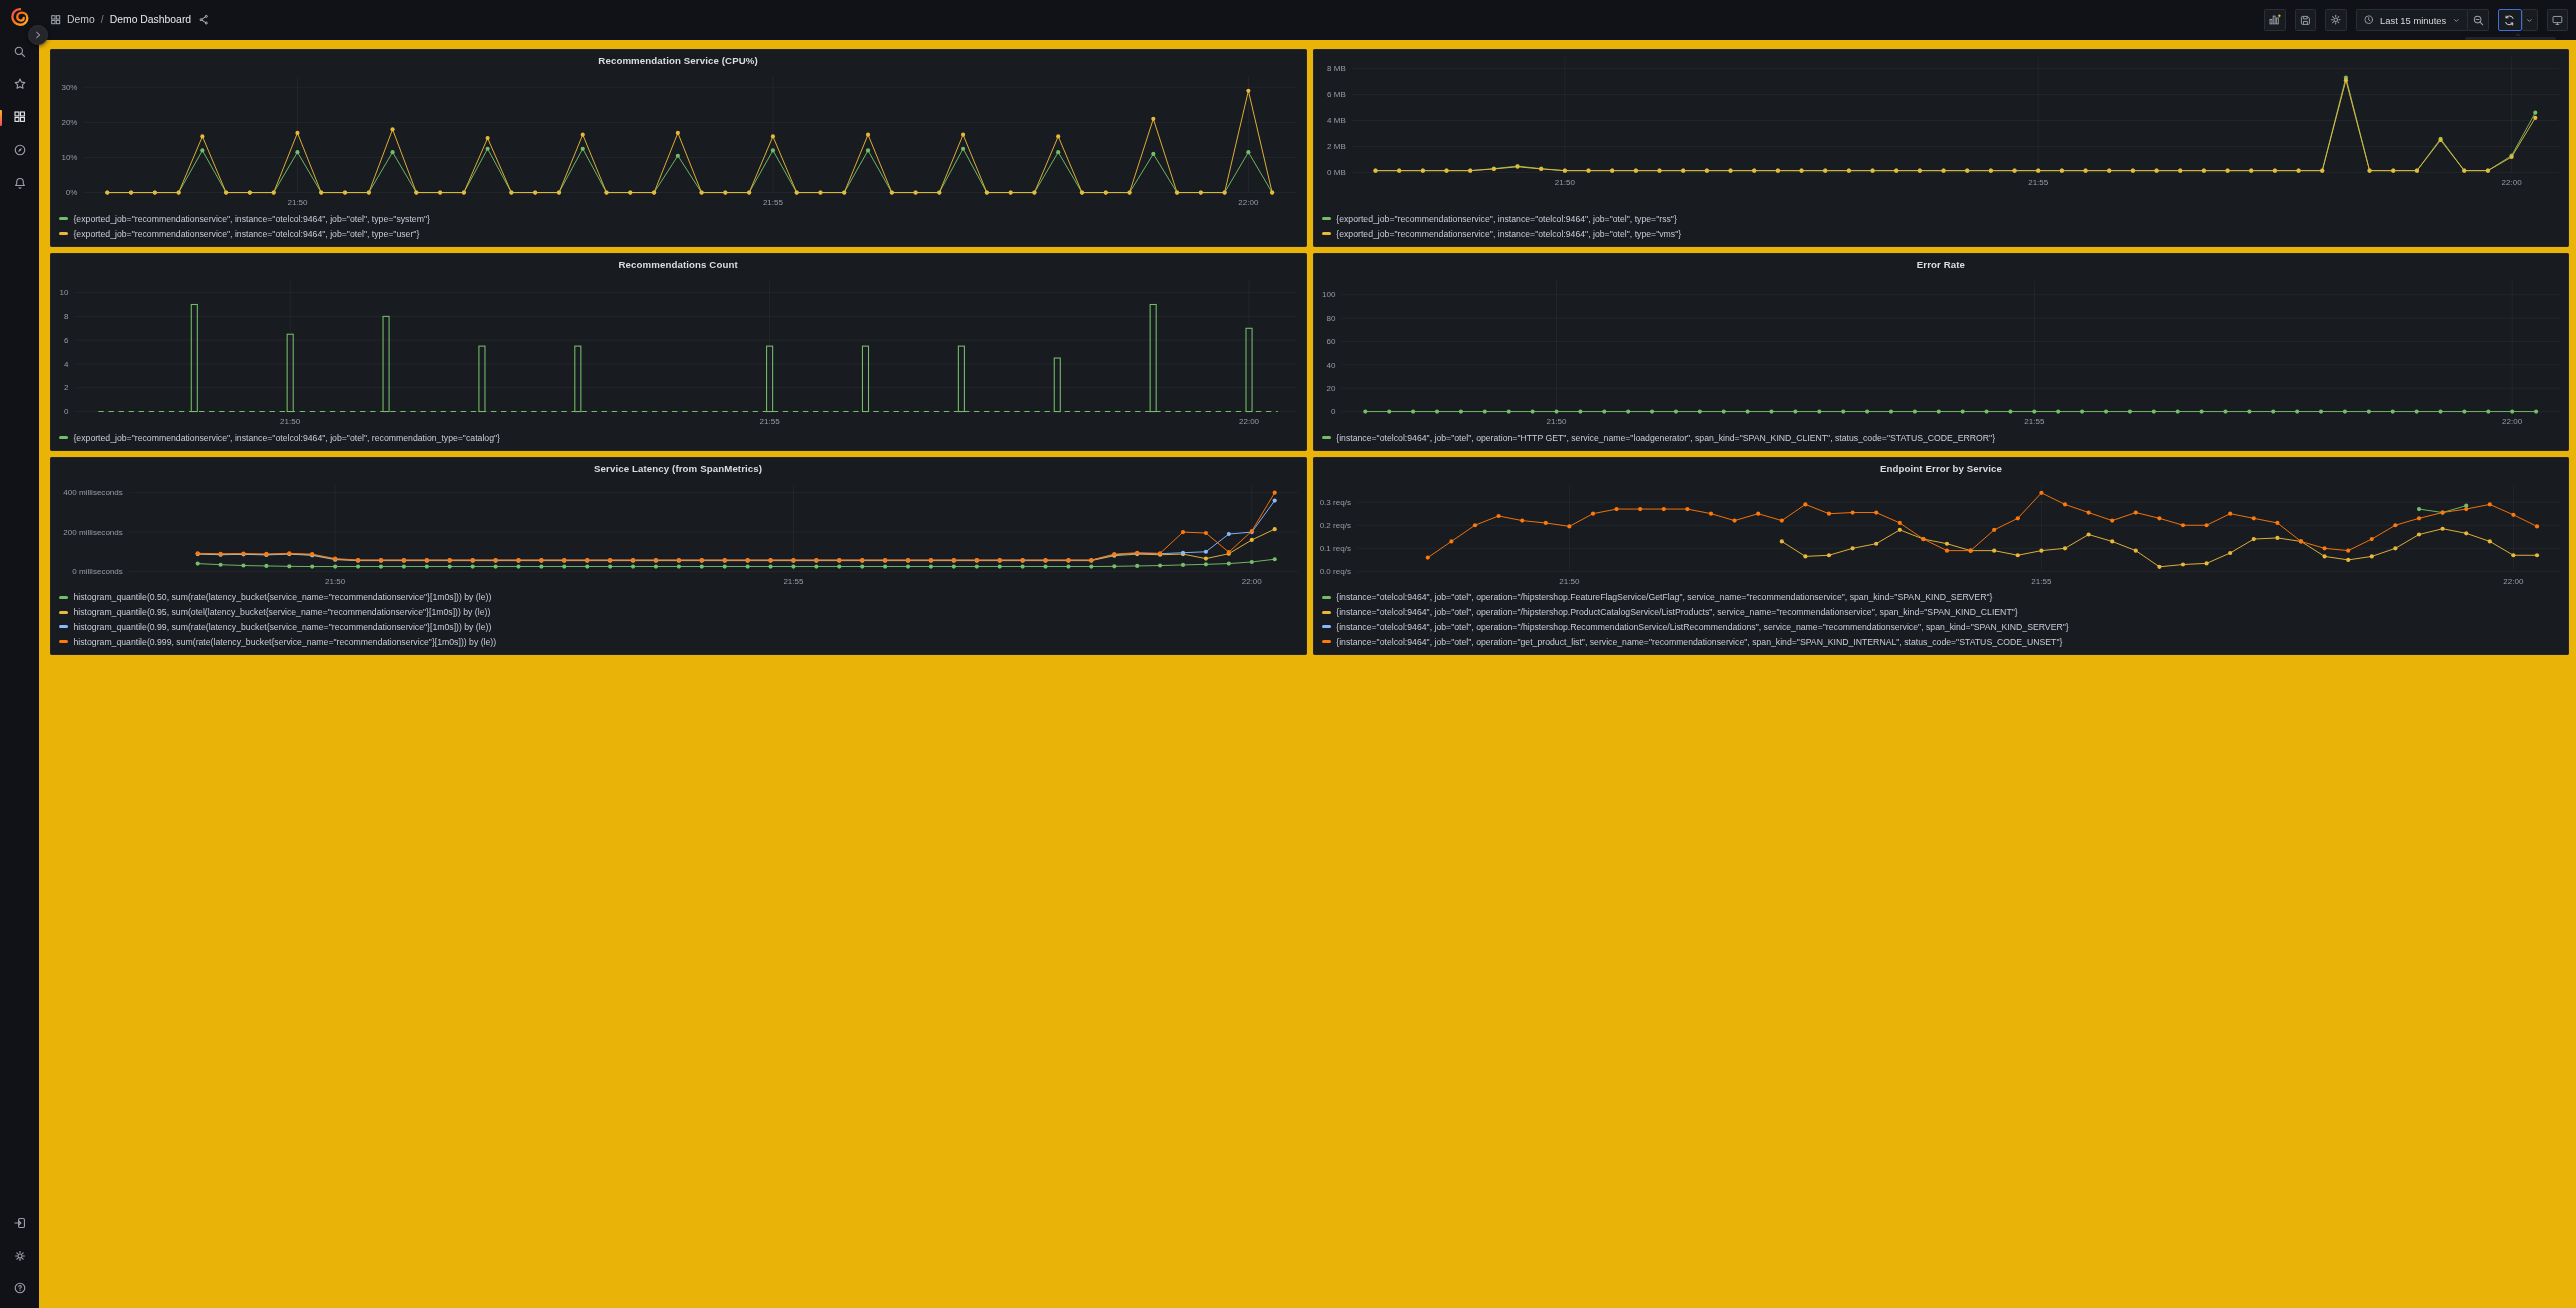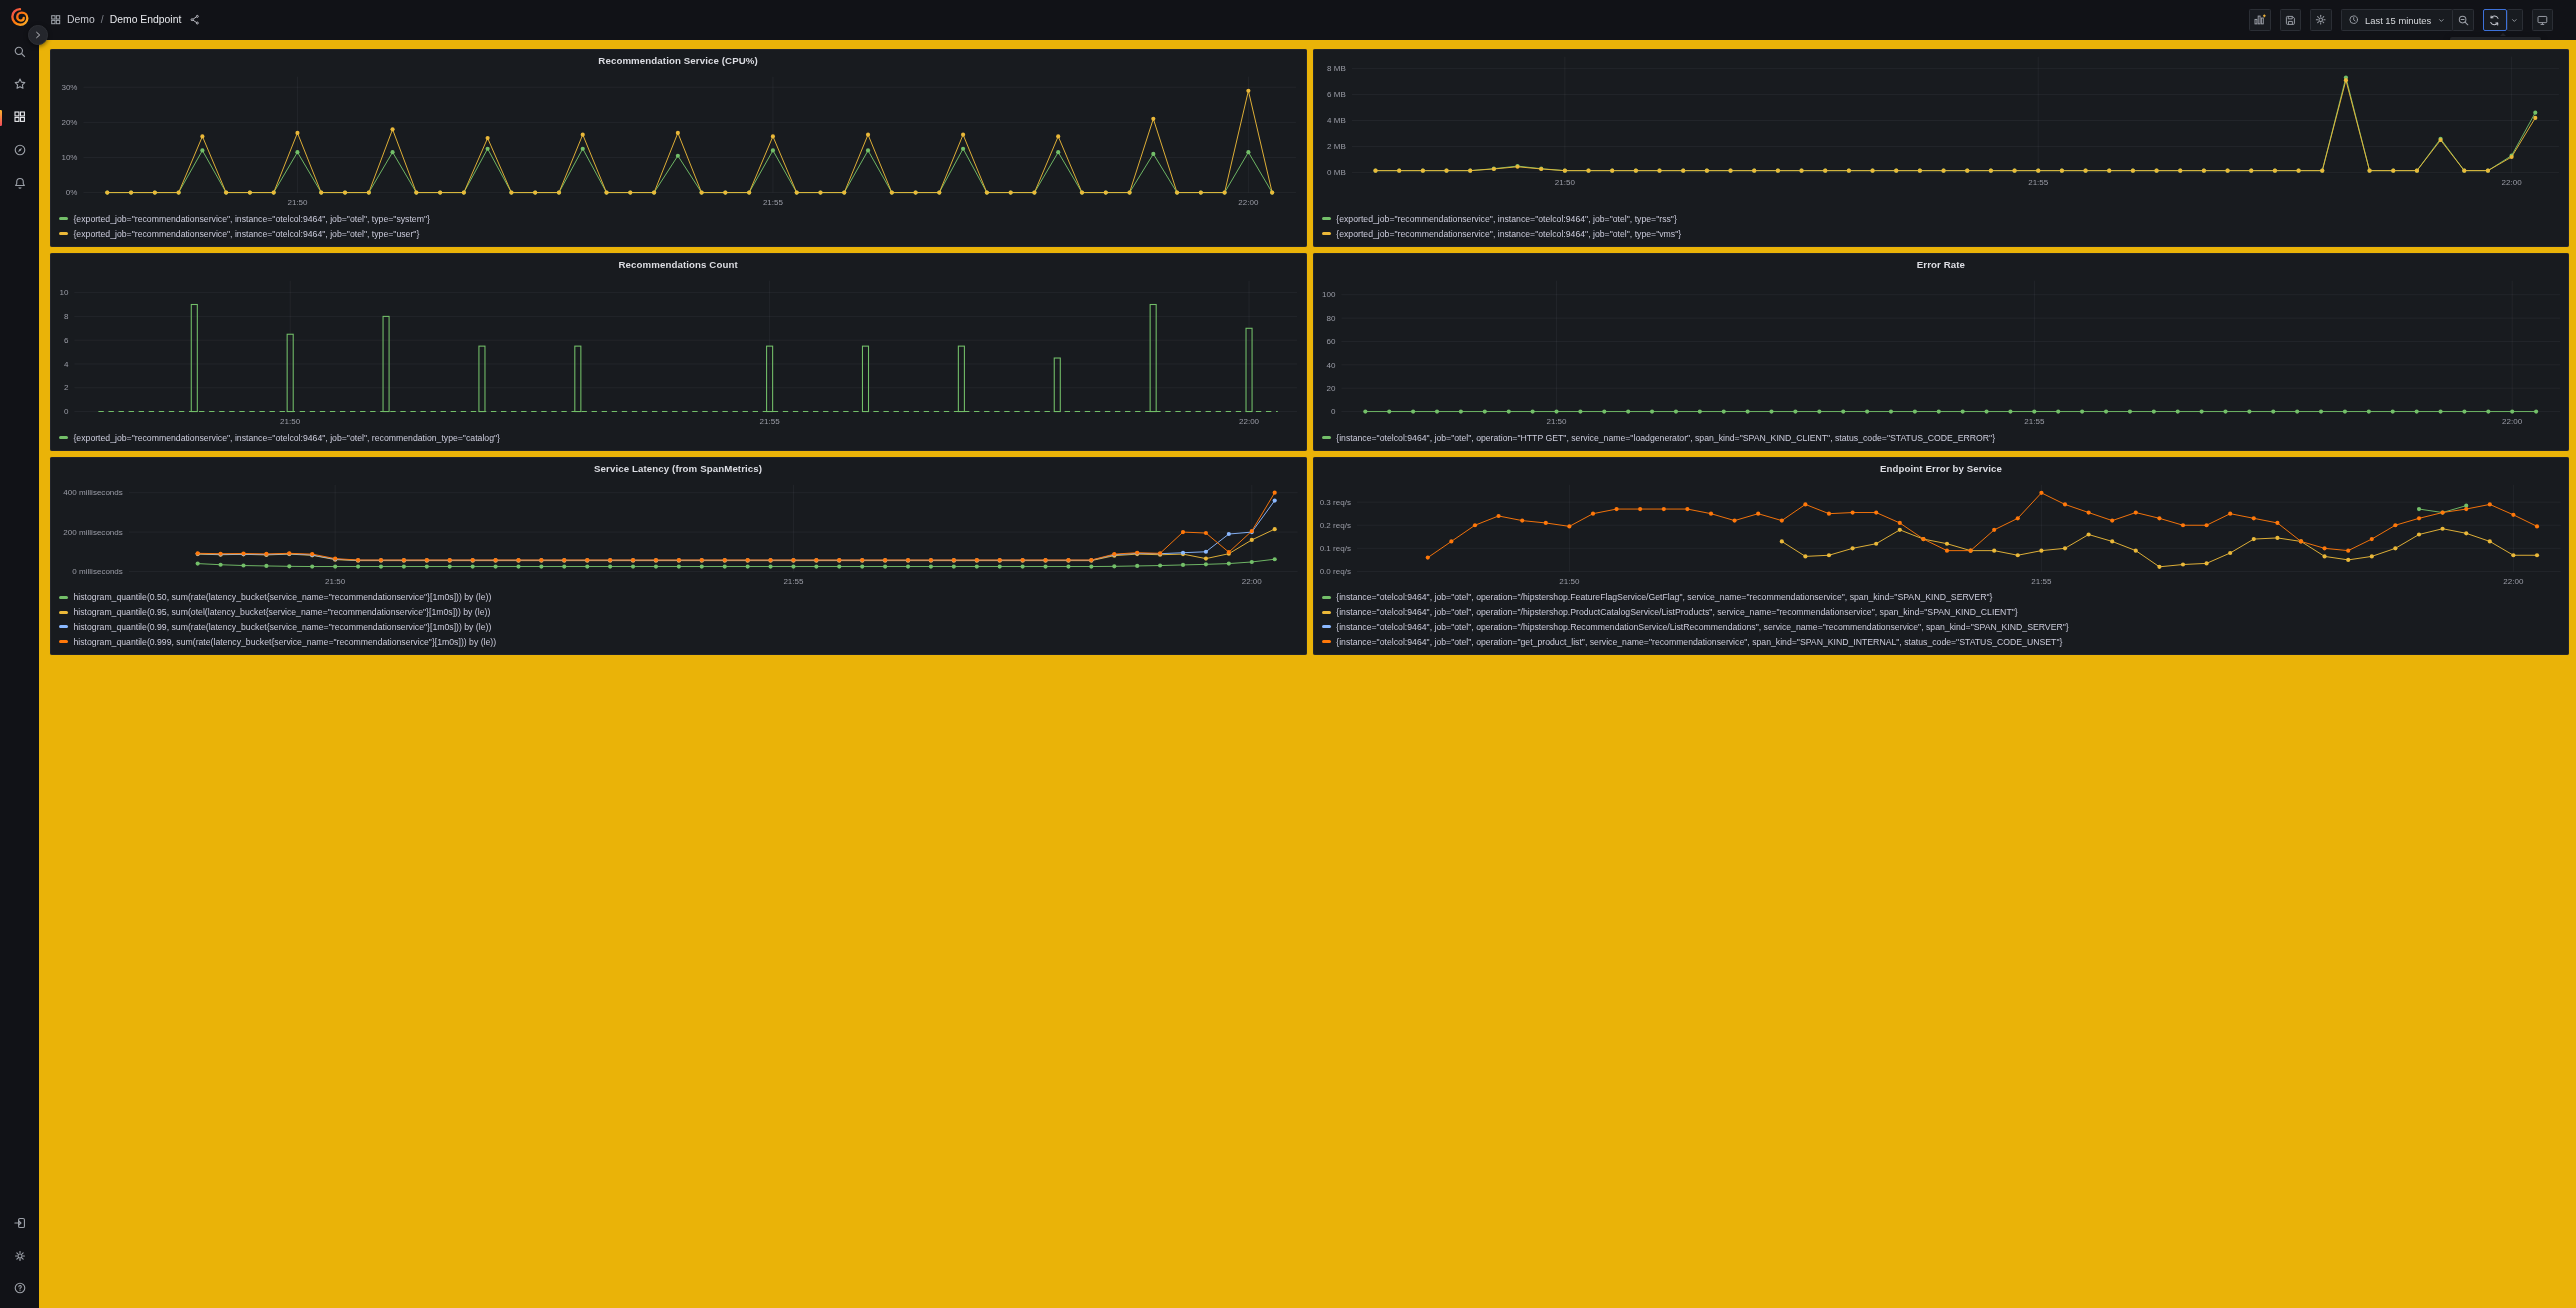--- a/index.html
+++ b/index.html
@@ -23,7 +23,7 @@
     z-index:9; cursor:pointer; box-shadow:0 1.3px 4px rgba(0,0,0,.5); }
 
   
-  .topbar { position:absolute; left:39px; right:16px; top:0; height:40px; background:#111217;
+  .topbar { position:absolute; left:39px; right:1px; top:0; height:40px; background:#111217;
     display:flex; align-items:center; justify-content:space-between; padding:0 6.7px 0 10.7px; }
   .crumbs { display:flex; align-items:center; gap:6px; font-size:10.4px; }
   .crumb-first { color:#C9CAD1; cursor:pointer; }

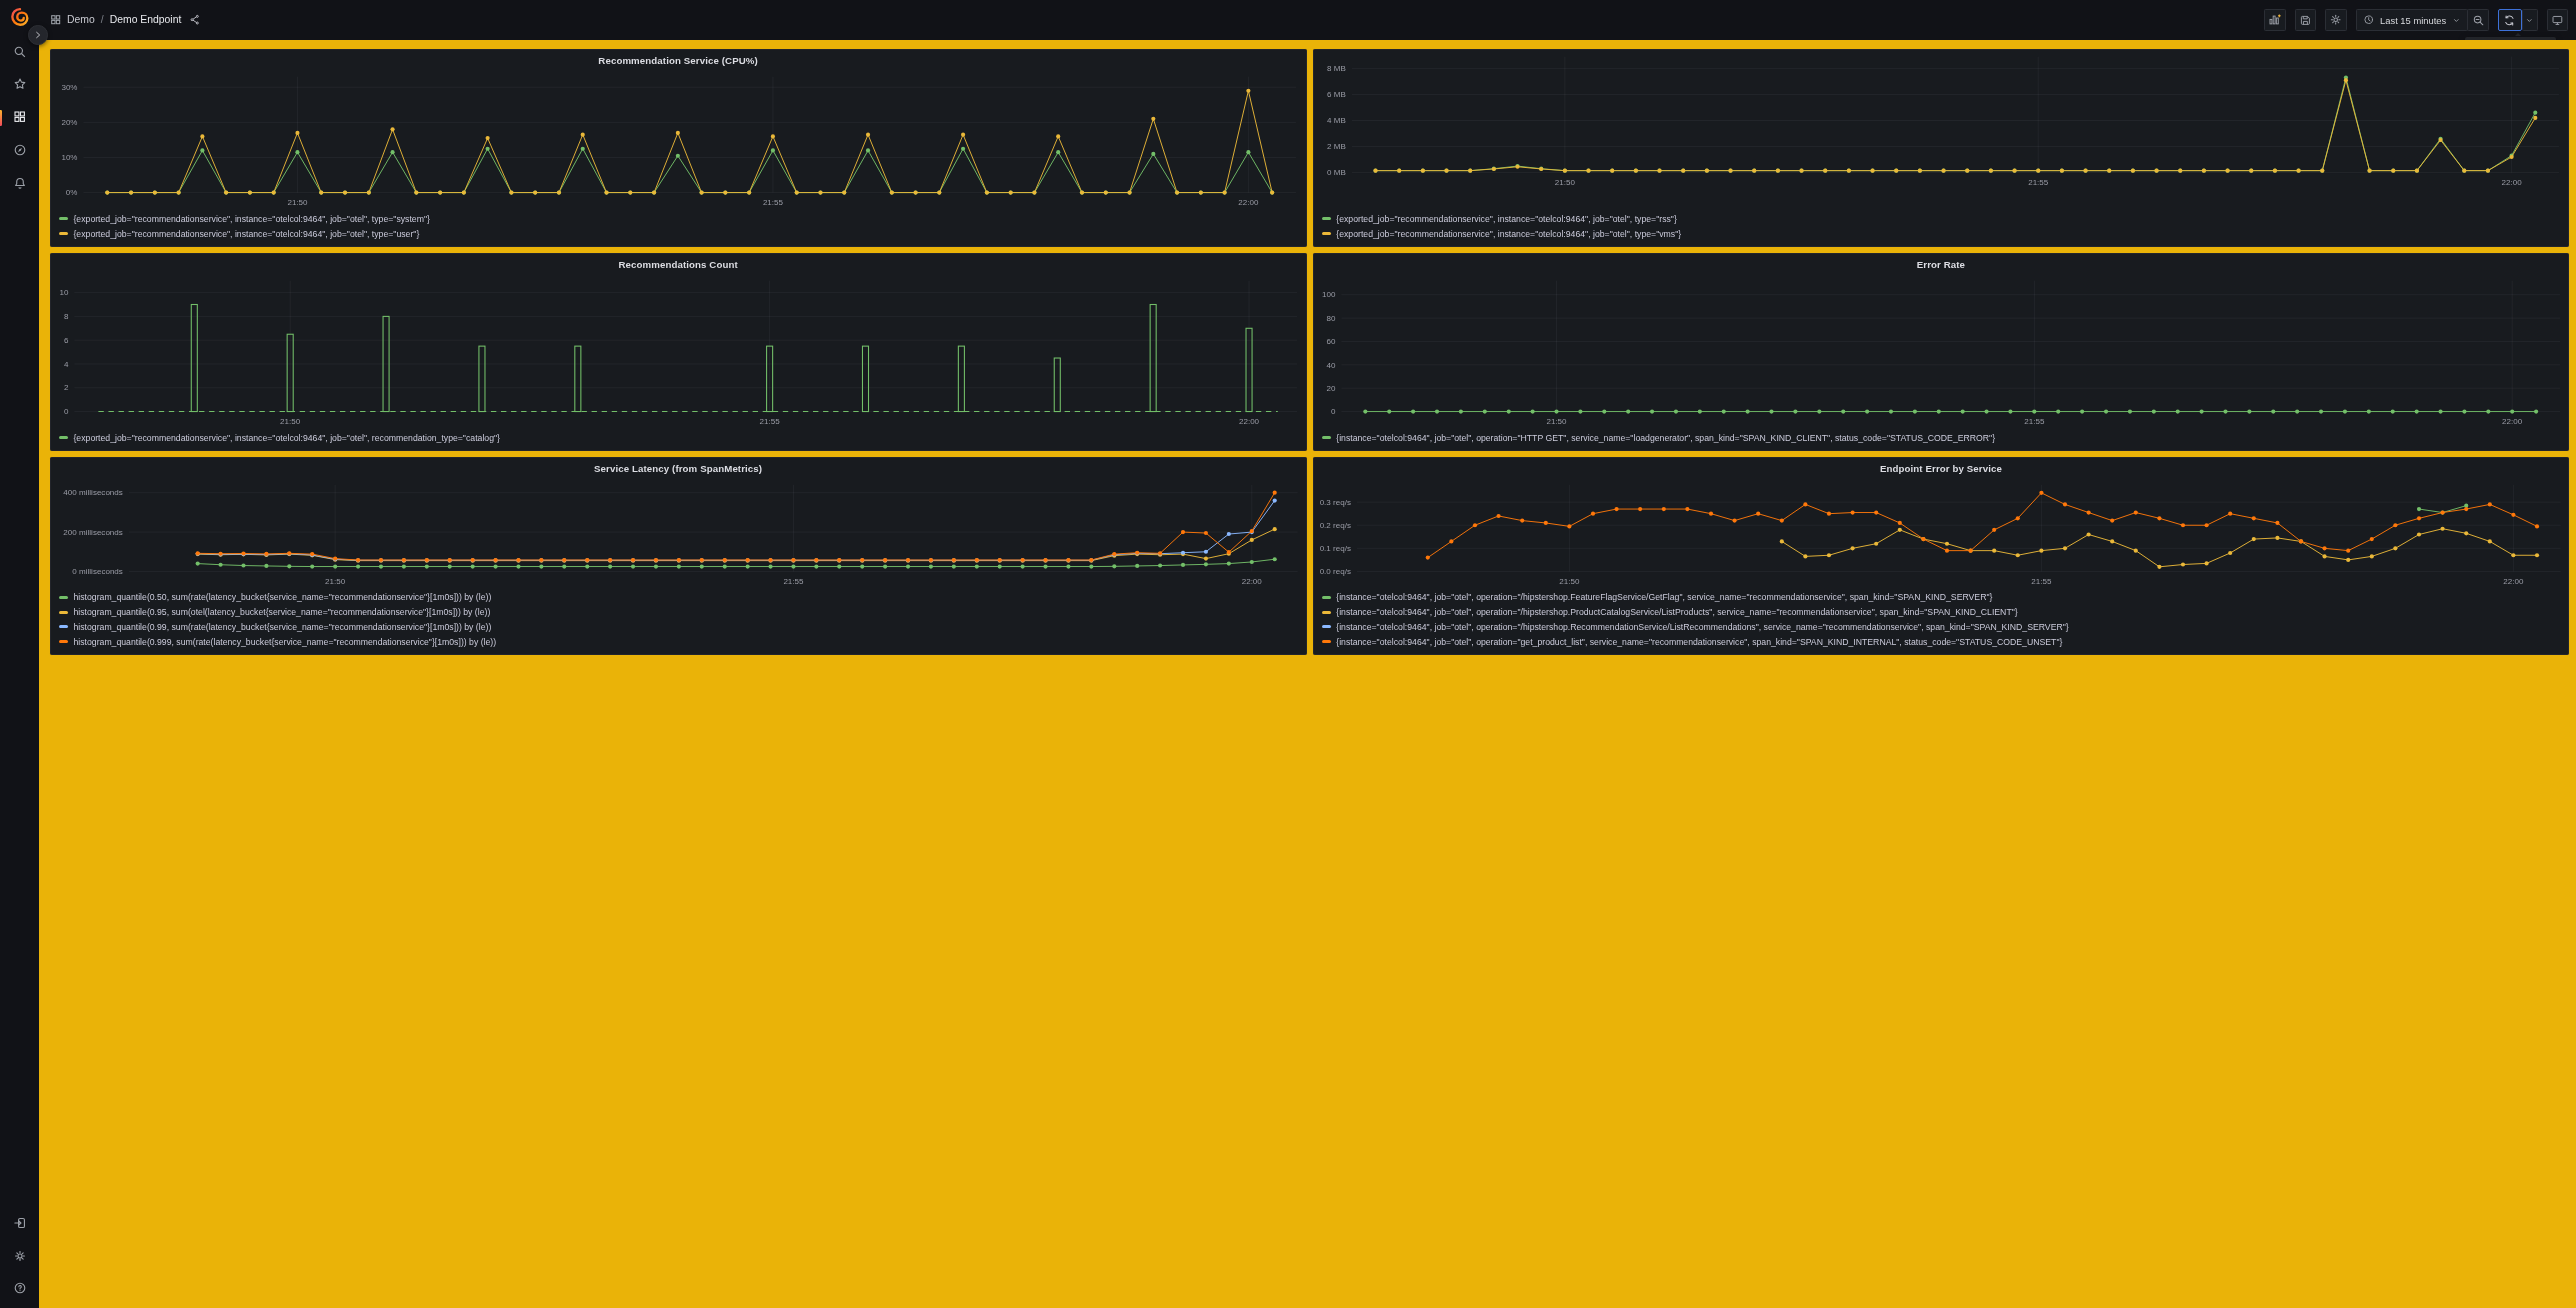--- a/index.html
+++ b/index.html
@@ -180,7 +180,7 @@
     </span>
     <span class="crumb-first">Demo</span>
     <span class="crumb-sep">/</span>
-    <span class="crumb-current">Demo Endpoint</span>
+    <span class="crumb-current">Demo Dashboard</span>
     <span class="share-btn">
       <svg width="11.4" height="11.4" viewBox="0 0 24 24" fill="none" stroke="#C9CAD1" stroke-width="1.9">
           <circle cx="17.5" cy="5" r="2.1"></circle>

